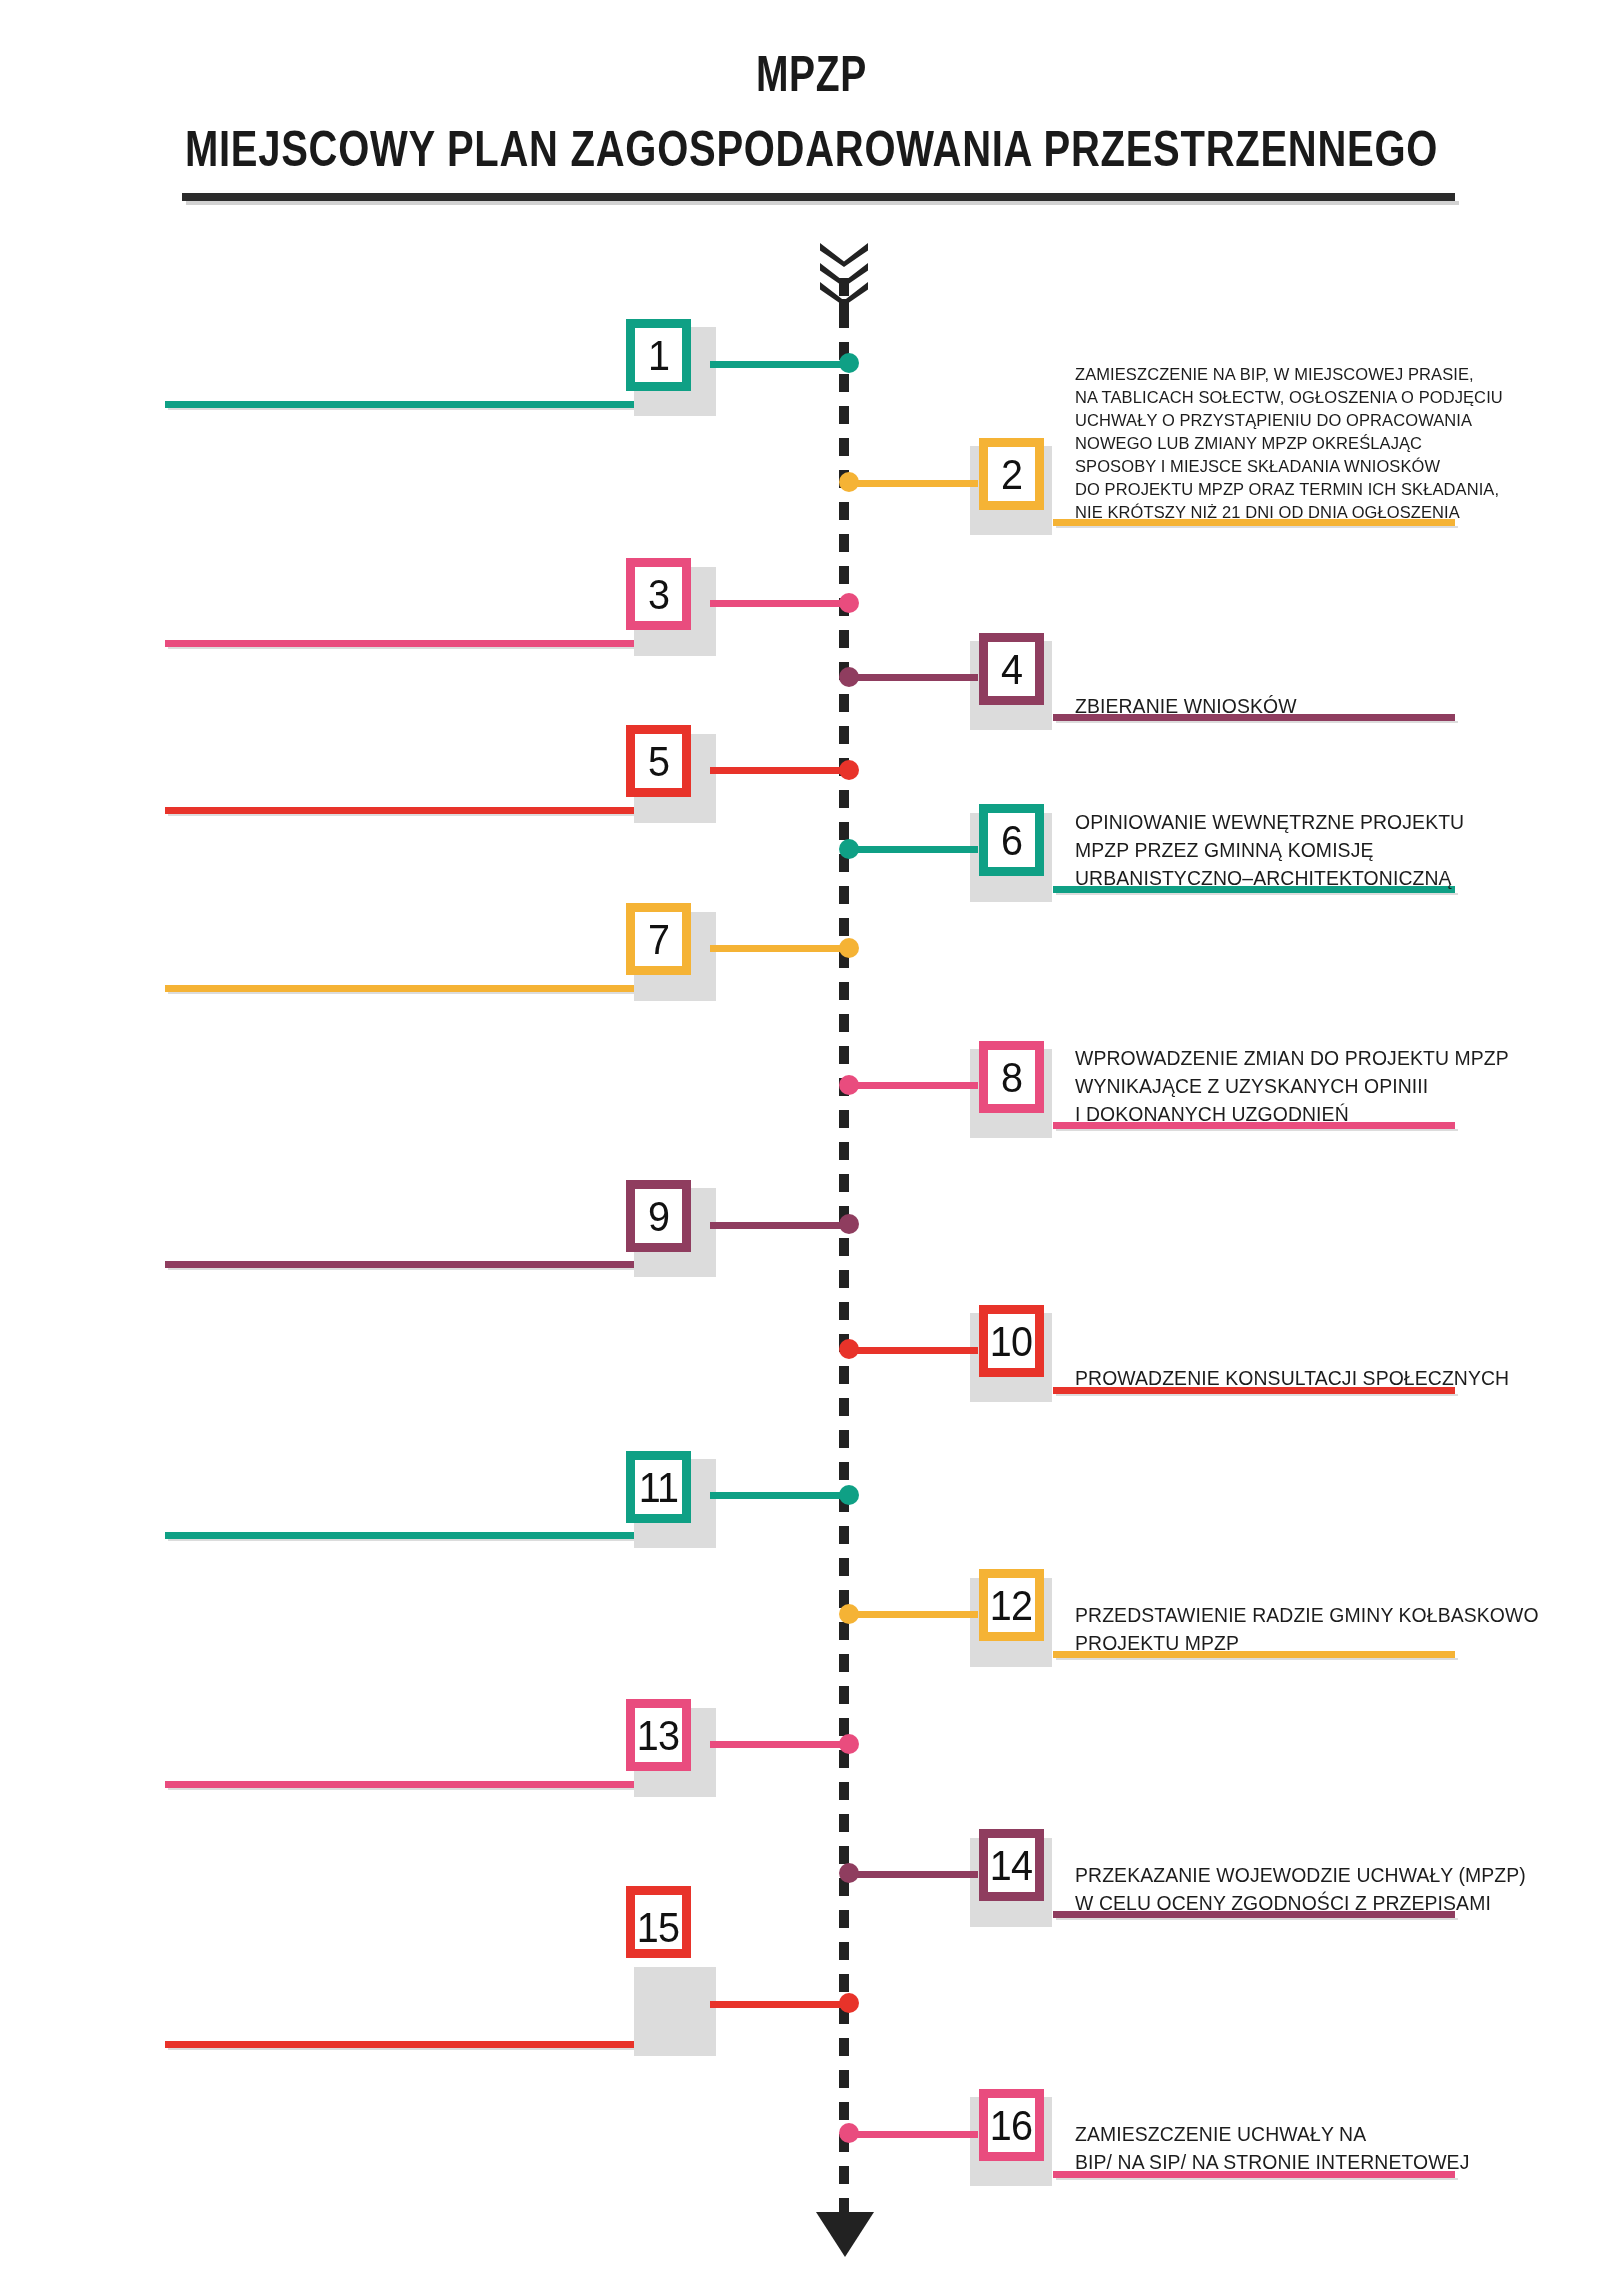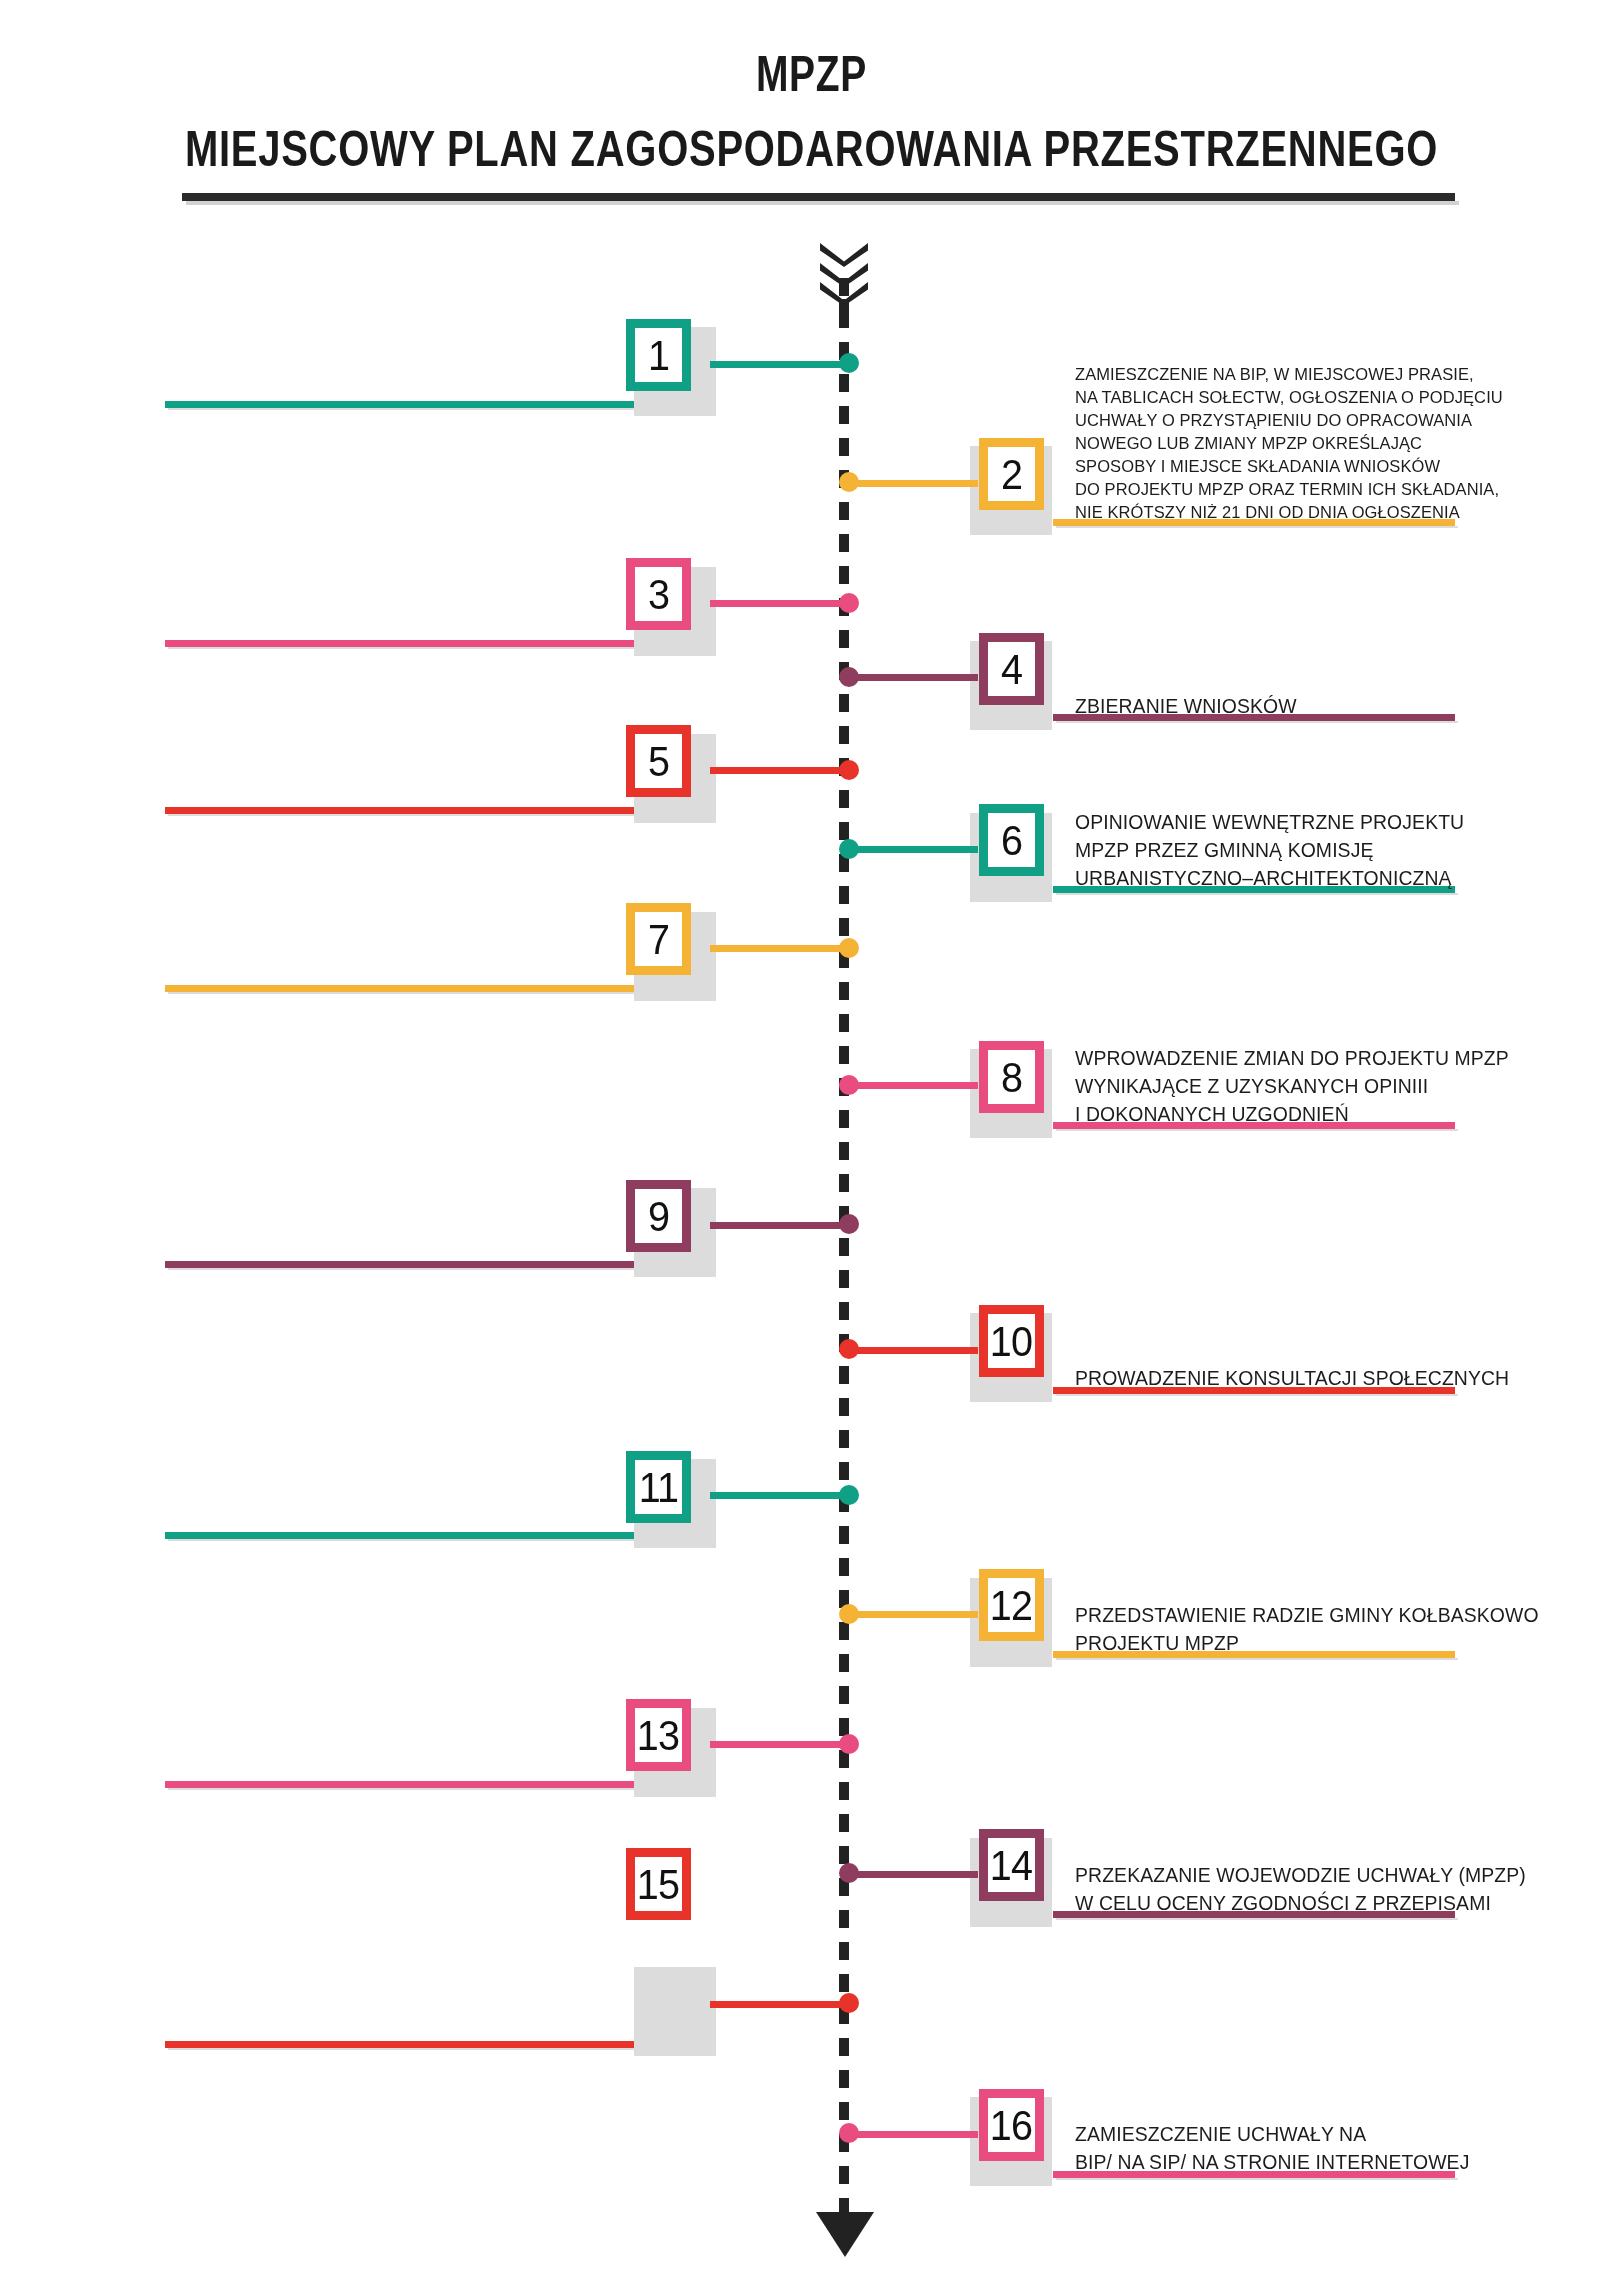--- a/index.html
+++ b/index.html
@@ -298,7 +298,7 @@
       <div class="conn" style="background: rgb(232, 51, 42); top: 2001px; left: 710px; width: 134px;"></div>
       <div class="dot" style="background: rgb(232, 51, 42); left: 839px; top: 1993px;"></div>
       <div class="rule" style="background: rgb(232, 51, 42); top: 2041px; left: 165px; width: 470px;"></div>
-      <div class="numbox" style="border-color: rgb(232, 51, 42); left: 626px; top: 1848px;">
+      <div class="numbox" style="border-color: rgb(232, 51, 42); left: 626px; top: 1886px; align-items: flex-end;">
         <span class="n">15</span>
       </div>
     </div>

